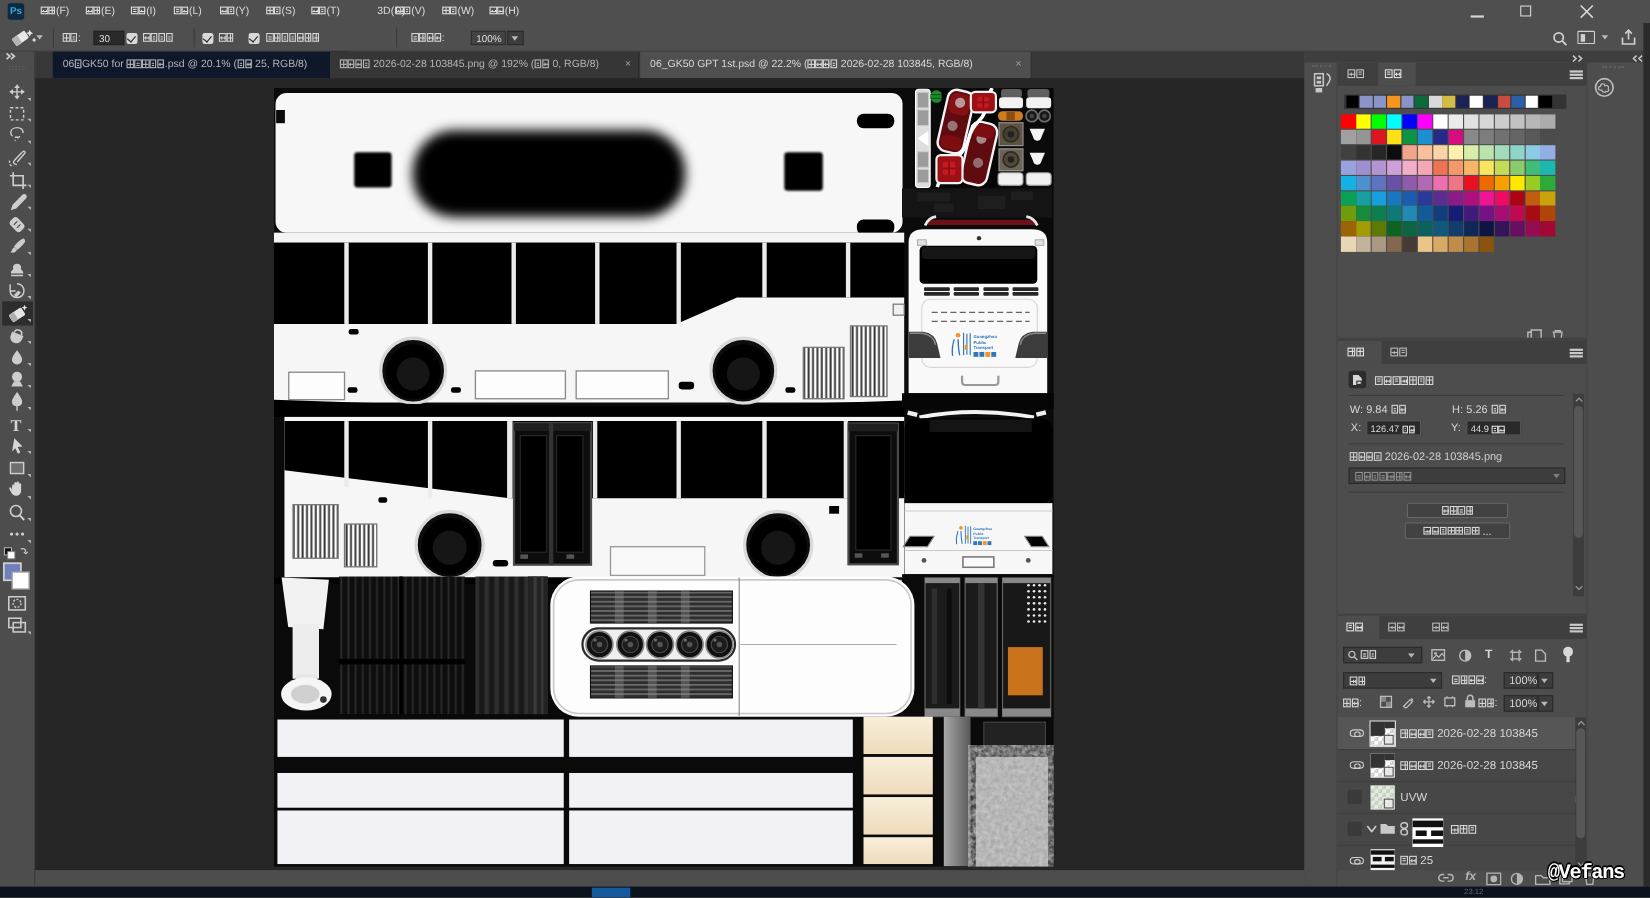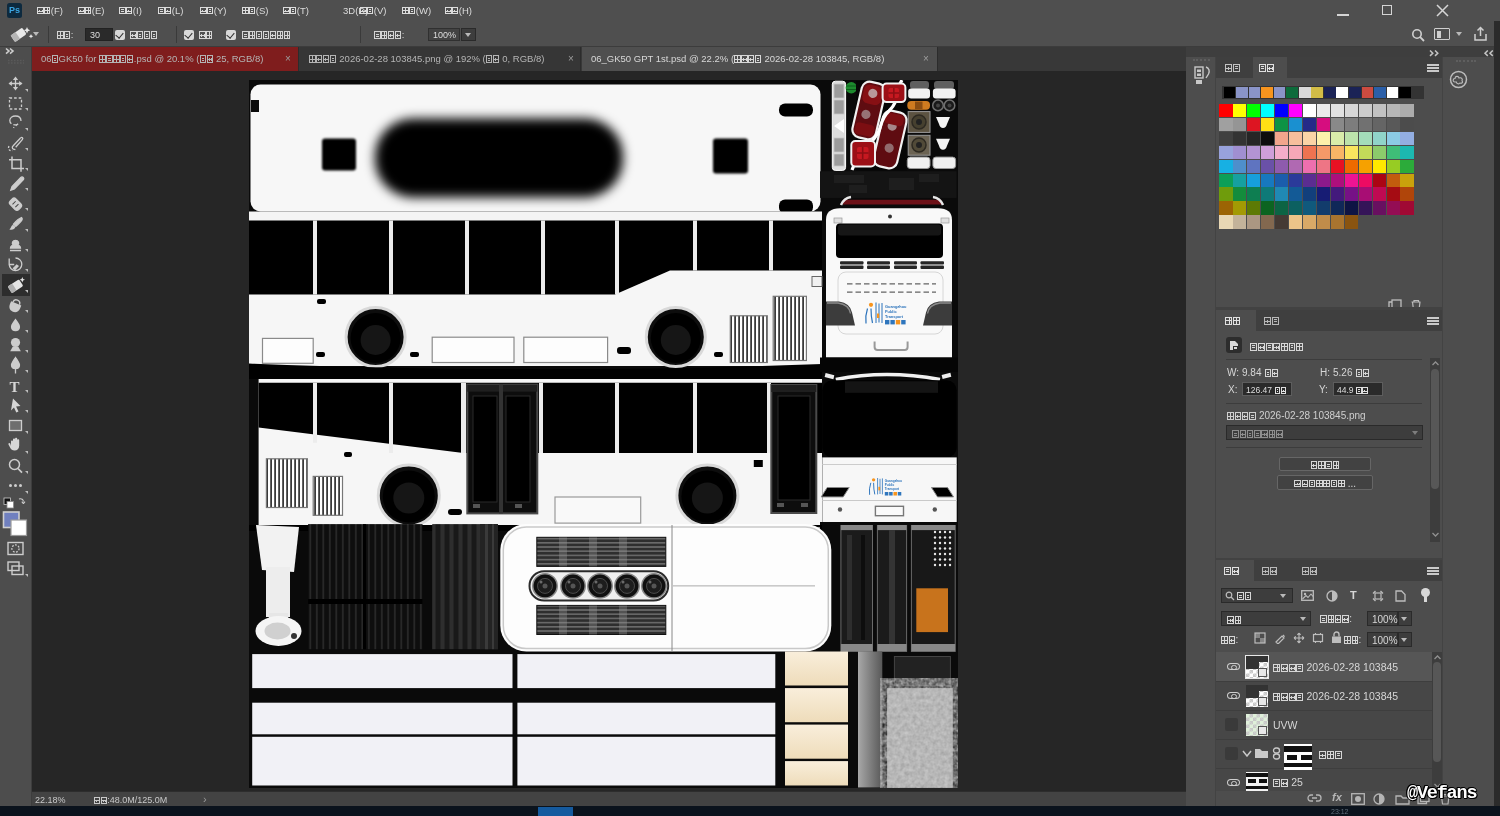--- a/index.html
+++ b/index.html
@@ -104,7 +104,7 @@
 </div>
 
 <div class="abs" id="tabstrip">
-  <div class="tab" style="left:0;width:267px;background:#7f1d1d">
+  <div class="tab" style="left:16px;width:267px;background:#0f172a">
     <span class="tx cn">06<i class="hz h1"></i>GK50 for <i class="hz h0"></i><i class="hz h1"></i><i class="hz h0"></i><i class="hz h1"></i><i class="hz h2"></i>.psd @ 20.1% (<i class="hz h1"></i><i class="hz h2"></i> 25, RGB/8)</span>
     <span class="cl" style="left:253px">×</span>
   </div>

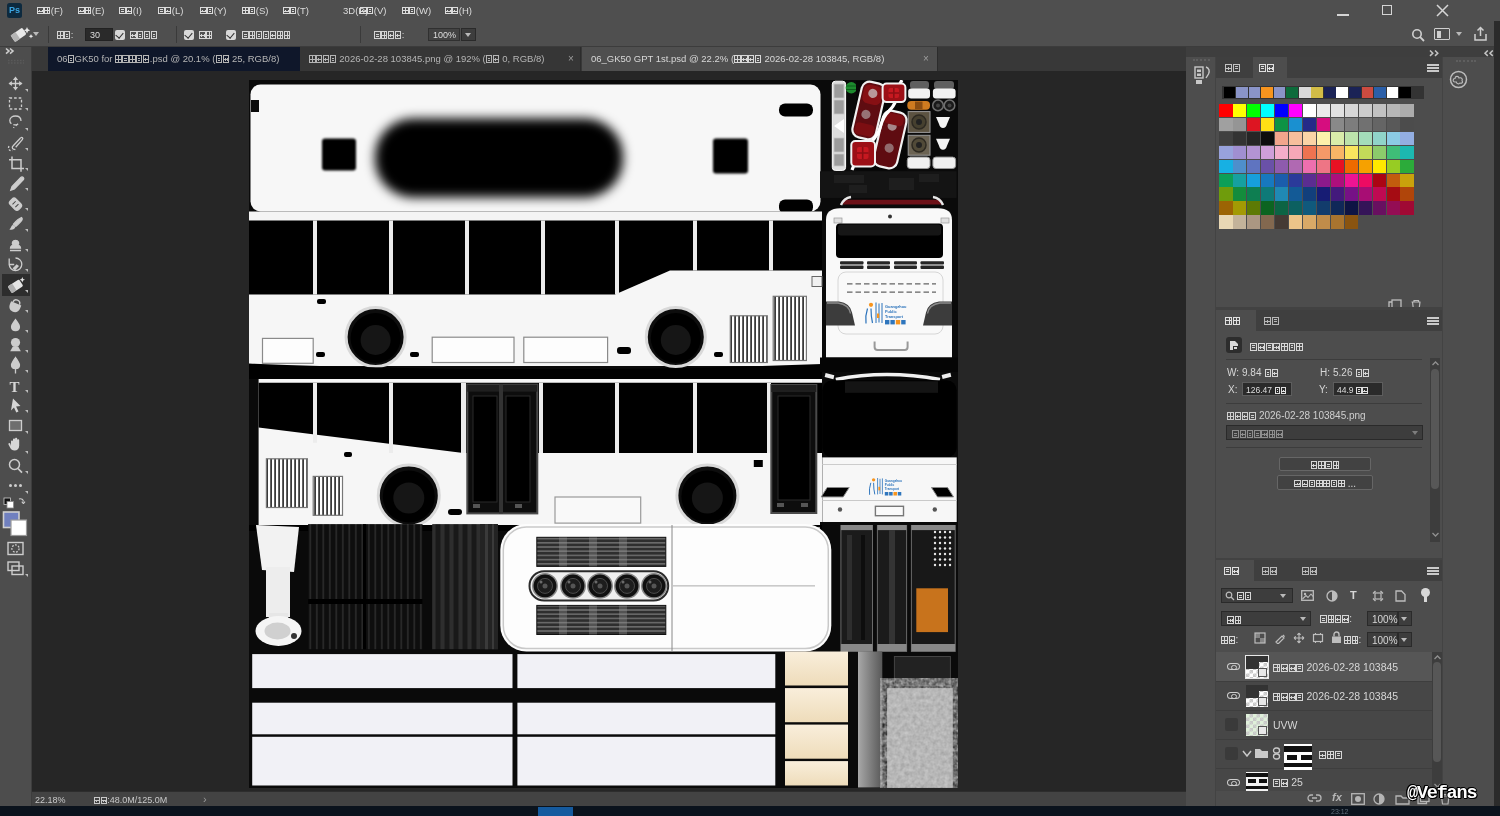--- a/index.html
+++ b/index.html
@@ -630,11 +630,6 @@
   </div>
 </div>
 
-<div class="abs" id="statusbar">
-  <span class="abs" style="left:3px;top:3px">22.18%</span>
-  <span class="abs cn" style="left:62px;top:3px"><i class="hz h2"></i><i class="hz h2"></i>:48.0M/125.0M</span>
-  <span class="abs" style="left:171px;top:1px;color:#9a9a9a;font-size:11px">›</span>
-</div>
 
 <div class="abs" id="dock">
 

